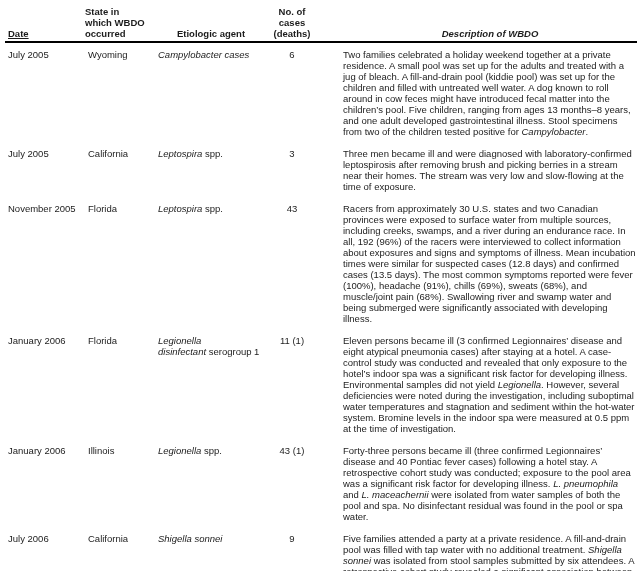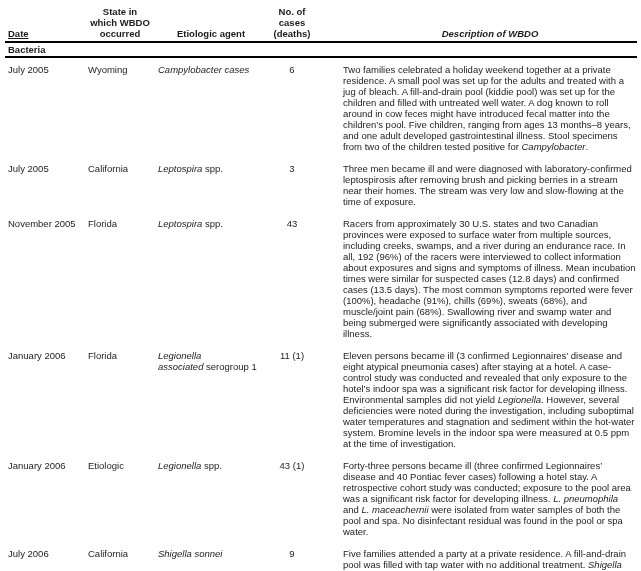--- a/index.html
+++ b/index.html
@@ -32,7 +32,7 @@
   }
   tr.header-row th { border-bottom: 2px solid #000; }
   th.h-date  { text-align: left; padding-left: 3px; text-decoration: underline; }
-  th.h-state { text-align: center; }
+  th.h-state { text-align: left; }
   th.h-agent { text-align: center; }
   th.h-cases { text-align: center; }
   th.h-desc  { text-align: center; padding-left: 26px; font-style: italic; }

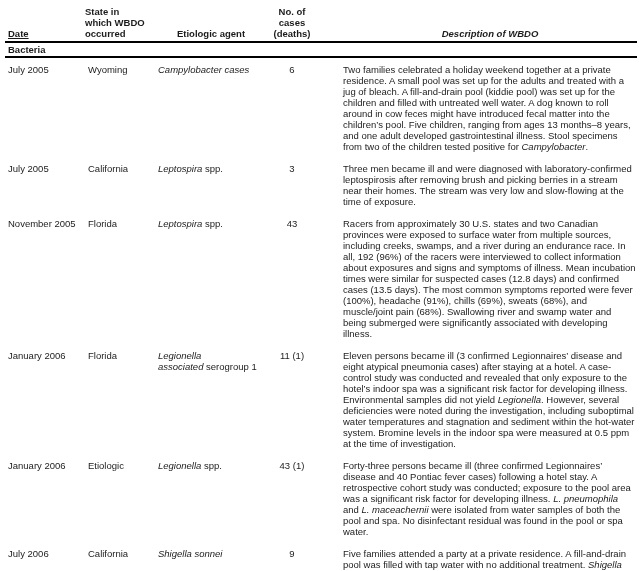--- a/index.html
+++ b/index.html
@@ -80,9 +80,6 @@
 (deaths)</th>
         <th class="h-desc">Description of WBDO</th>
       </tr>
-      <tr>
-        <th class="section" colspan="5">Bacteria</th>
-      </tr>
     </thead>
     <tbody>
         <tr>

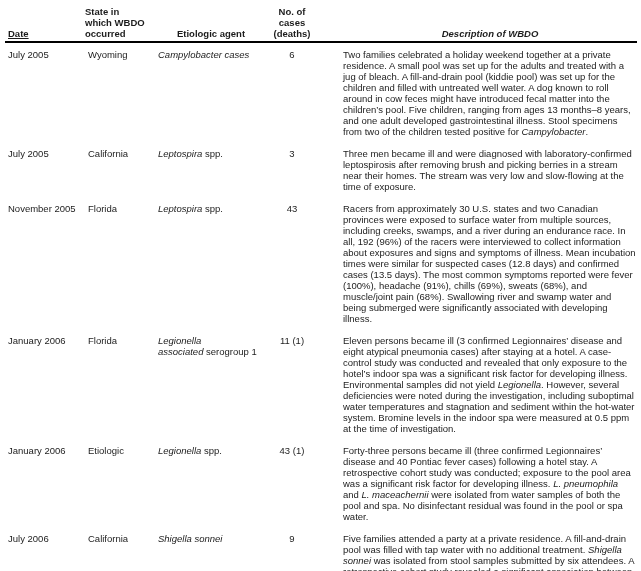--- a/index.html
+++ b/index.html
@@ -106,7 +106,7 @@
         <tr>
           <td class="c-date">January 2006</td>
           <td class="c-state">Florida</td>
-          <td class="c-agent"><span class="it">Legionella</span><br><span class="it">associated</span><span> serogroup 1</span></td>
+          <td class="c-agent"><span class="it">Legionella</span><br><span class="it">disinfectant</span><span> serogroup 1</span></td>
           <td class="c-cases">11 (1)</td>
           <td class="c-desc"><span>Eleven persons became ill (3 confirmed Legionnaires’ disease and eight atypical pneumonia cases) after staying at a hotel. A case-control study was conducted and revealed that only exposure to the hotel’s indoor spa was a significant risk factor for developing illness. Environmental samples did not yield </span><span class="it">Legionella</span><span>. However, several deficiencies were noted during the investigation, including suboptimal water temperatures and stagnation and sediment within the hot-water system. Bromine levels in the indoor spa were measured at 0.5 ppm at the time of investigation.</span></td>
         </tr>

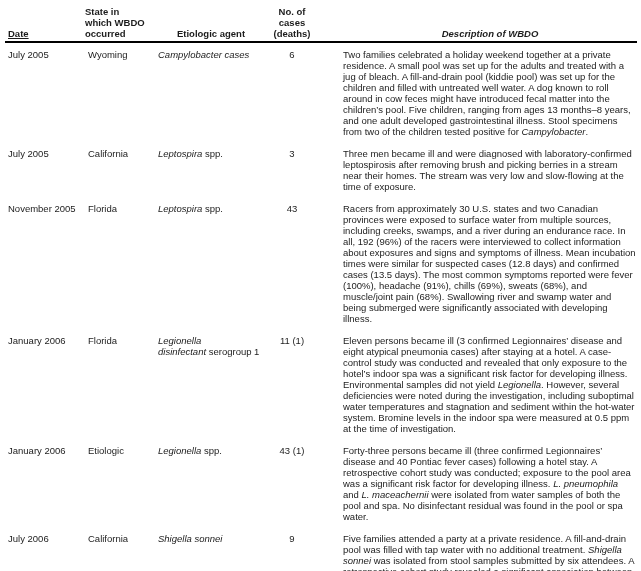--- a/index.html
+++ b/index.html
@@ -112,7 +112,7 @@
         </tr>
         <tr>
           <td class="c-date">January 2006</td>
-          <td class="c-state">Etiologic</td>
+          <td class="c-state">Illinois</td>
           <td class="c-agent"><span class="it">Legionella</span><span> spp.</span></td>
           <td class="c-cases">43 (1)</td>
           <td class="c-desc"><span>Forty-three persons became ill (three confirmed Legionnaires’ disease and 40 Pontiac fever cases) following a hotel stay. A retrospective cohort study was conducted; exposure to the pool area was a significant risk factor for developing illness. </span><span class="it">L. pneumophila</span><span> and </span><span class="it">L. maceachernii</span><span> were isolated from water samples of both the pool and spa. No disinfectant residual was found in the pool or spa water.</span></td>

